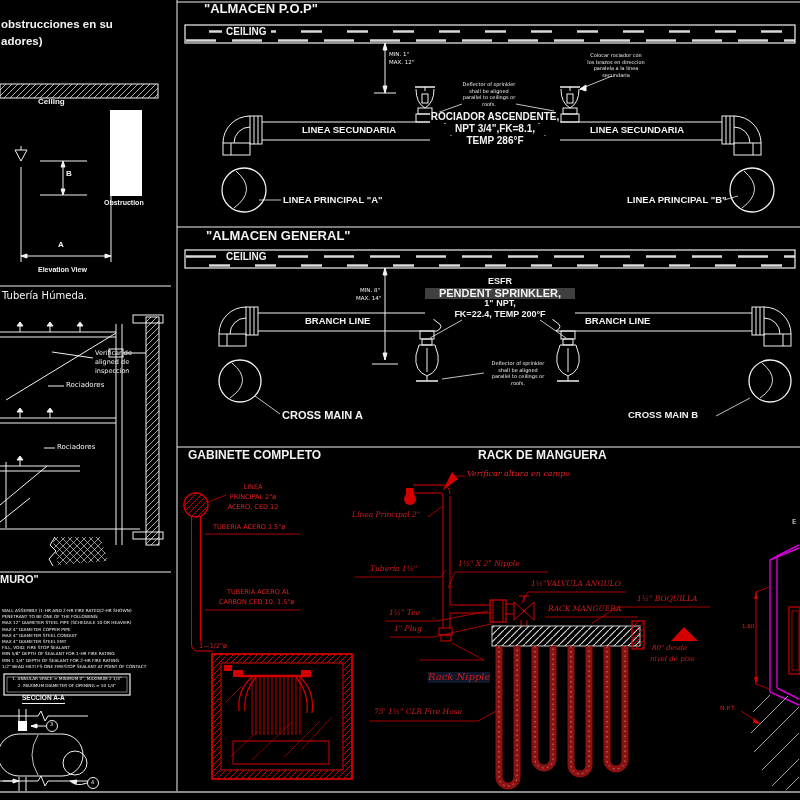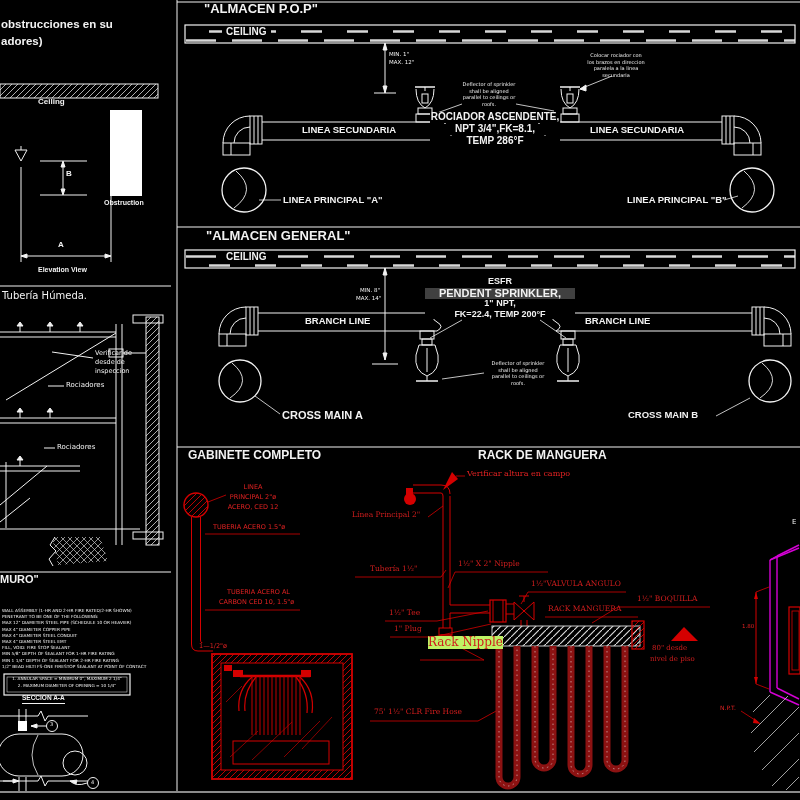--- a/index.html
+++ b/index.html
@@ -383,7 +383,7 @@
 <span class="s tw bold" style="left:38px;top:266px;font-size:7px">Elevation View</span>
 <span class="s tw cad" style="left:2px;top:291px;font-size:10px">Tubería Húmeda.</span>
 <span class="s tw cad" style="left:95px;top:350px;font-size:6.5px">Verificar de</span>
-<span class="s tw cad" style="left:95px;top:359px;font-size:6.5px">desde de</span>
+<span class="s tw cad" style="left:95px;top:359px;font-size:6.5px">aligned de</span>
 <span class="s tw cad" style="left:95px;top:368px;font-size:6.5px">inspeccion</span>
 <span class="s tw cad" style="left:66px;top:382px;font-size:7px">Rociadores</span>
 <span class="s tw cad" style="left:57px;top:444px;font-size:7px">Rociadores</span>

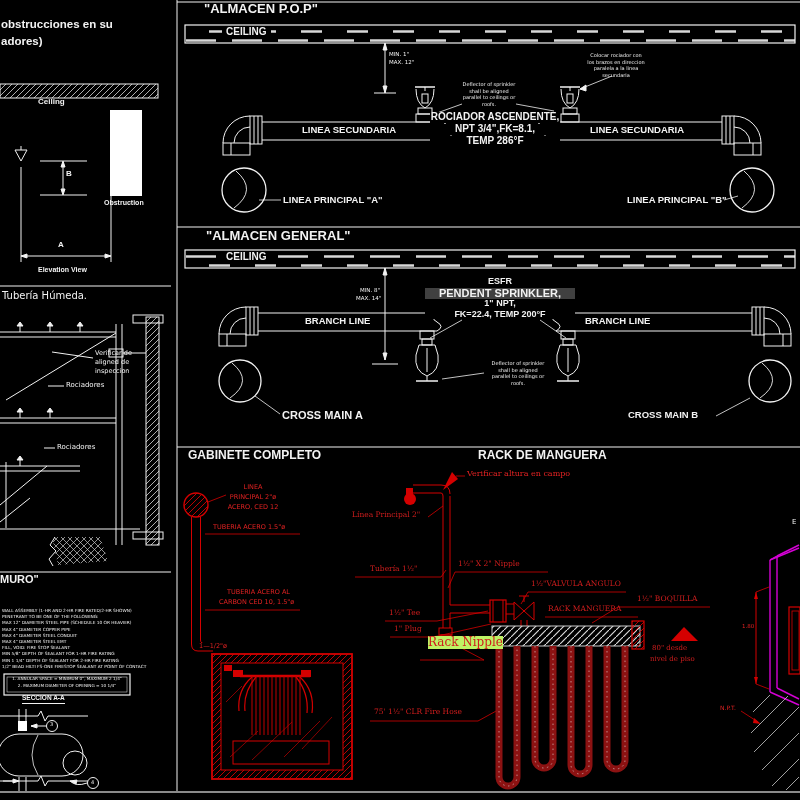--- a/index.html
+++ b/index.html
@@ -8,7 +8,7 @@
   .tw{color:#f2f2f2;}
   .bold{font-family:"Liberation Sans",sans-serif;font-weight:700;}
   .cad{font-family:"DejaVu Sans",sans-serif;}
-  .it{font-family:"DejaVu Serif",serif;}
+  .it{font-family:"DejaVu Serif",serif;font-style:italic;}
   .red{color:#e32222;}
   .dred{color:#cf1d1d;}
   .ctr{text-align:center;}

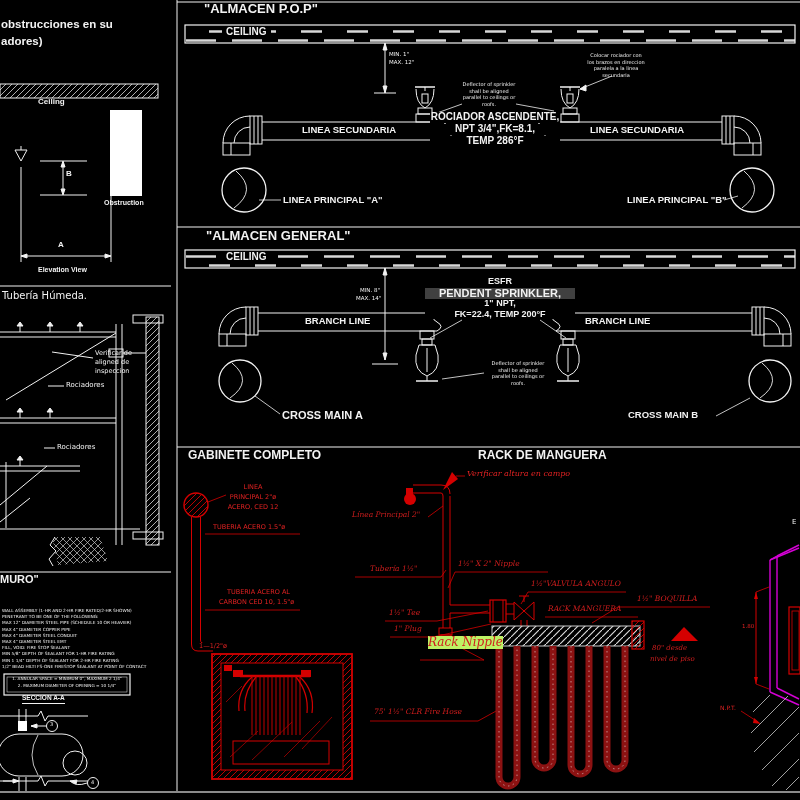--- a/index.html
+++ b/index.html
@@ -459,7 +459,7 @@
 <span class="s dred it" style="left:531px;top:580px;font-size:7.5px">1½"VALVULA ANGULO</span>
 <span class="s dred it" style="left:389px;top:609px;font-size:7.5px">1½" Tee</span>
 <span class="s dred it" style="left:394px;top:625px;font-size:7.5px">1" Plug</span>
-<span class="s dred it" style="left:428px;top:636px;font-size:12px;background:#bef264">Rack Nipple</span>
+<span class="s dred it" style="left:428px;top:672px;font-size:10px;background:#0f172a">Rack Nipple</span>
 <span class="s dred it" style="left:637px;top:595px;font-size:7.5px">1½" BOQUILLA</span>
 <span class="s dred it" style="left:548px;top:605px;font-size:7.5px">RACK MANGUERA</span>
 <span class="s dred it" style="left:374px;top:708px;font-size:7.5px">75' 1½" CLR Fire Hose</span>

